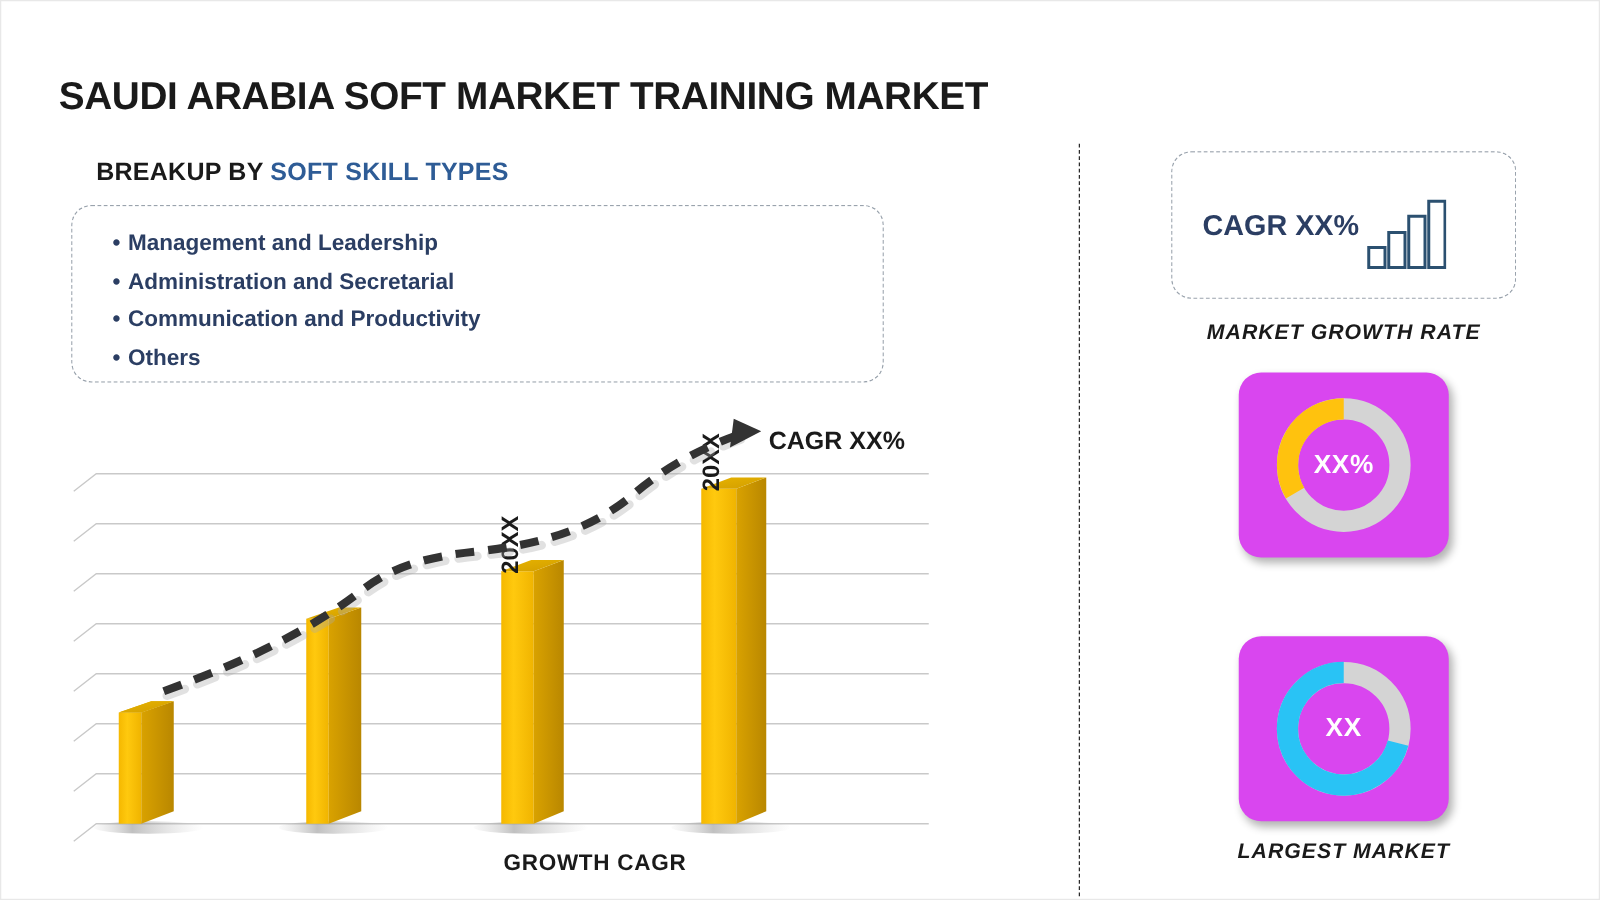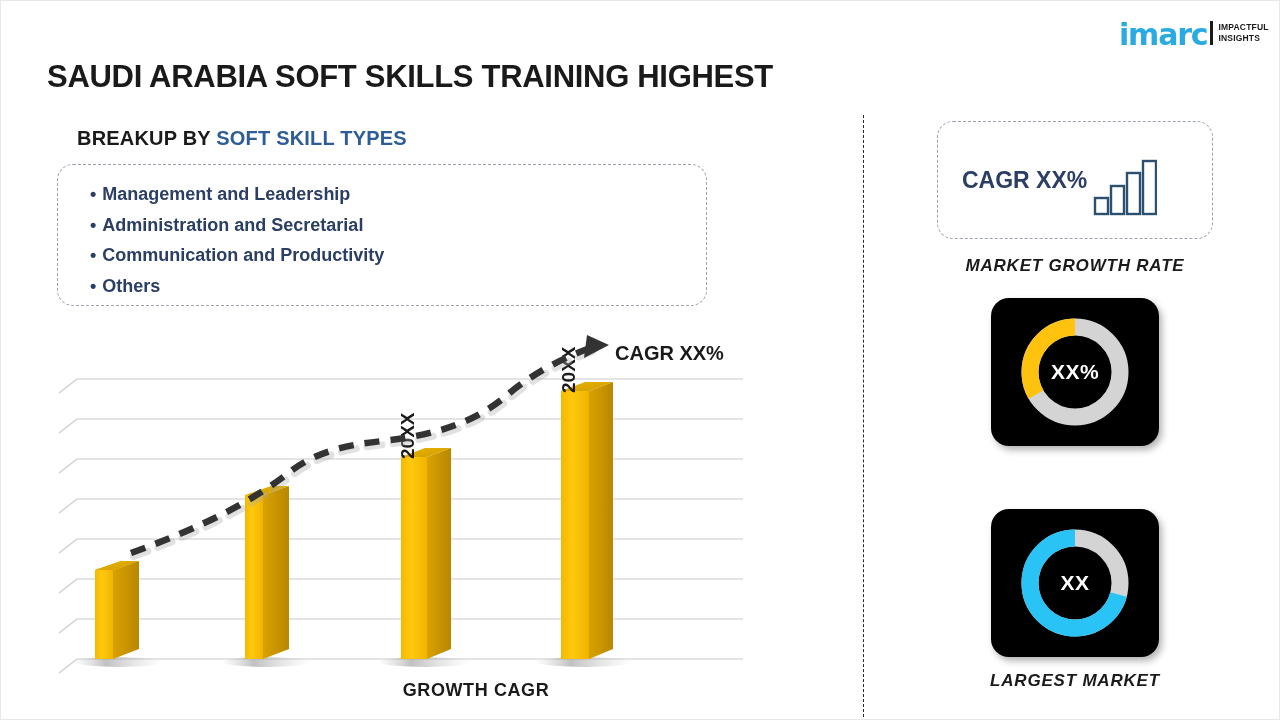--- a/index.html
+++ b/index.html
@@ -216,14 +216,6 @@
 
 <div id="page">
 
-  <div id="logo">
-    <span id="logo-word">imarc</span>
-    <span id="logo-bar"></span>
-    <span id="logo-tag">
-      <span>IMPACTFUL</span><br>
-      <span>INSIGHTS</span>
-    </span>
-  </div>
 
   <div id="title">SAUDI ARABIA SOFT SKILLS TRAINING HIGHEST</div>
 

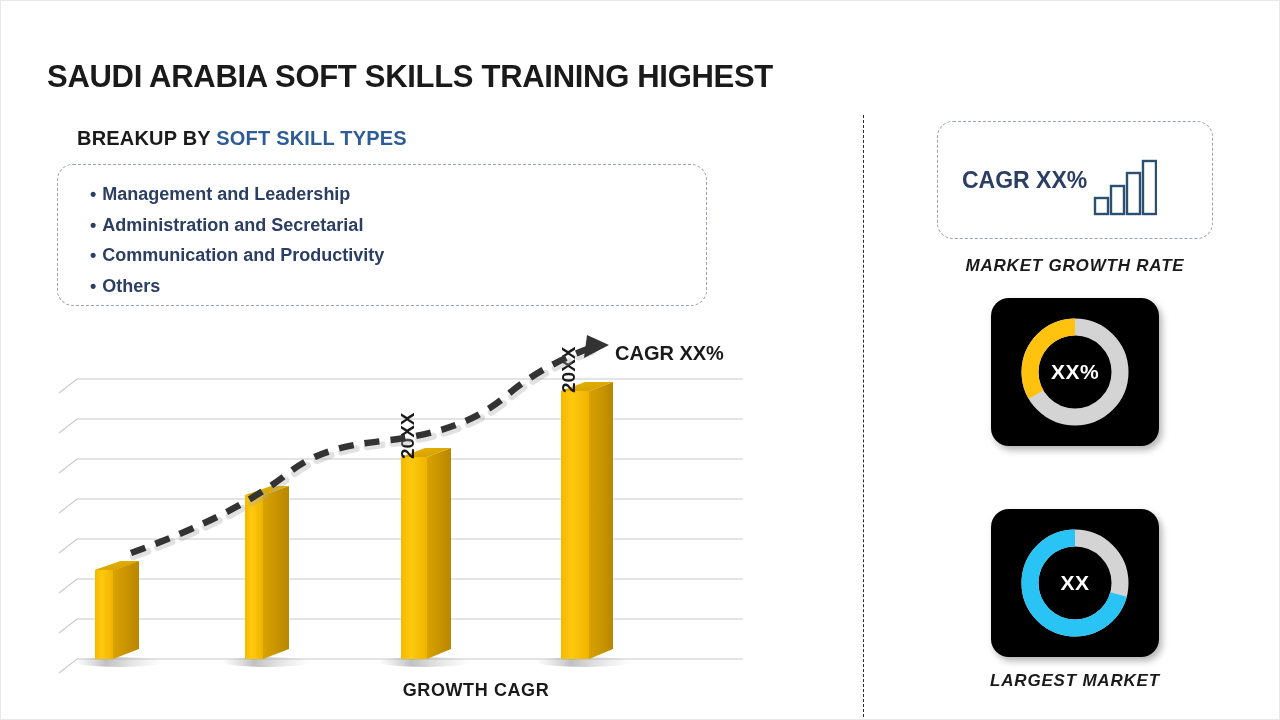--- a/index.html
+++ b/index.html
@@ -217,7 +217,7 @@
 <div id="page">
 
 
-  <div id="title">SAUDI ARABIA SOFT SKILLS TRAINING HIGHEST</div>
+  <div id="title">SAUDI ARABIA SOFT MARKET TRAINING MARKET</div>
 
   <div id="subtitle"><span>BREAKUP BY </span><span class="hl">SOFT SKILL TYPES</span></div>
 

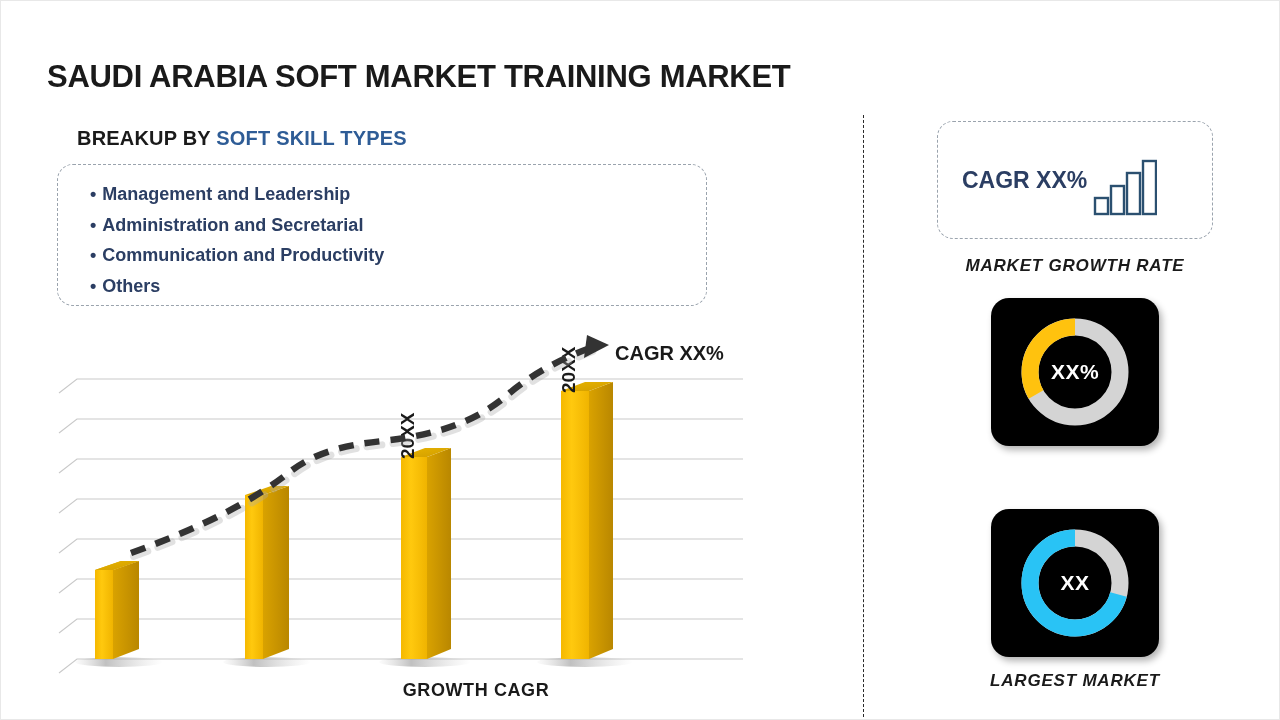--- a/index.html
+++ b/index.html
@@ -184,7 +184,7 @@
     left: 990px;
     width: 168px;
     height: 148px;
-    background: #000000;
+    background: #d946ef;
     border-radius: 18px;
     box-shadow: 3px 4px 7px rgba(0,0,0,0.30);
   }

